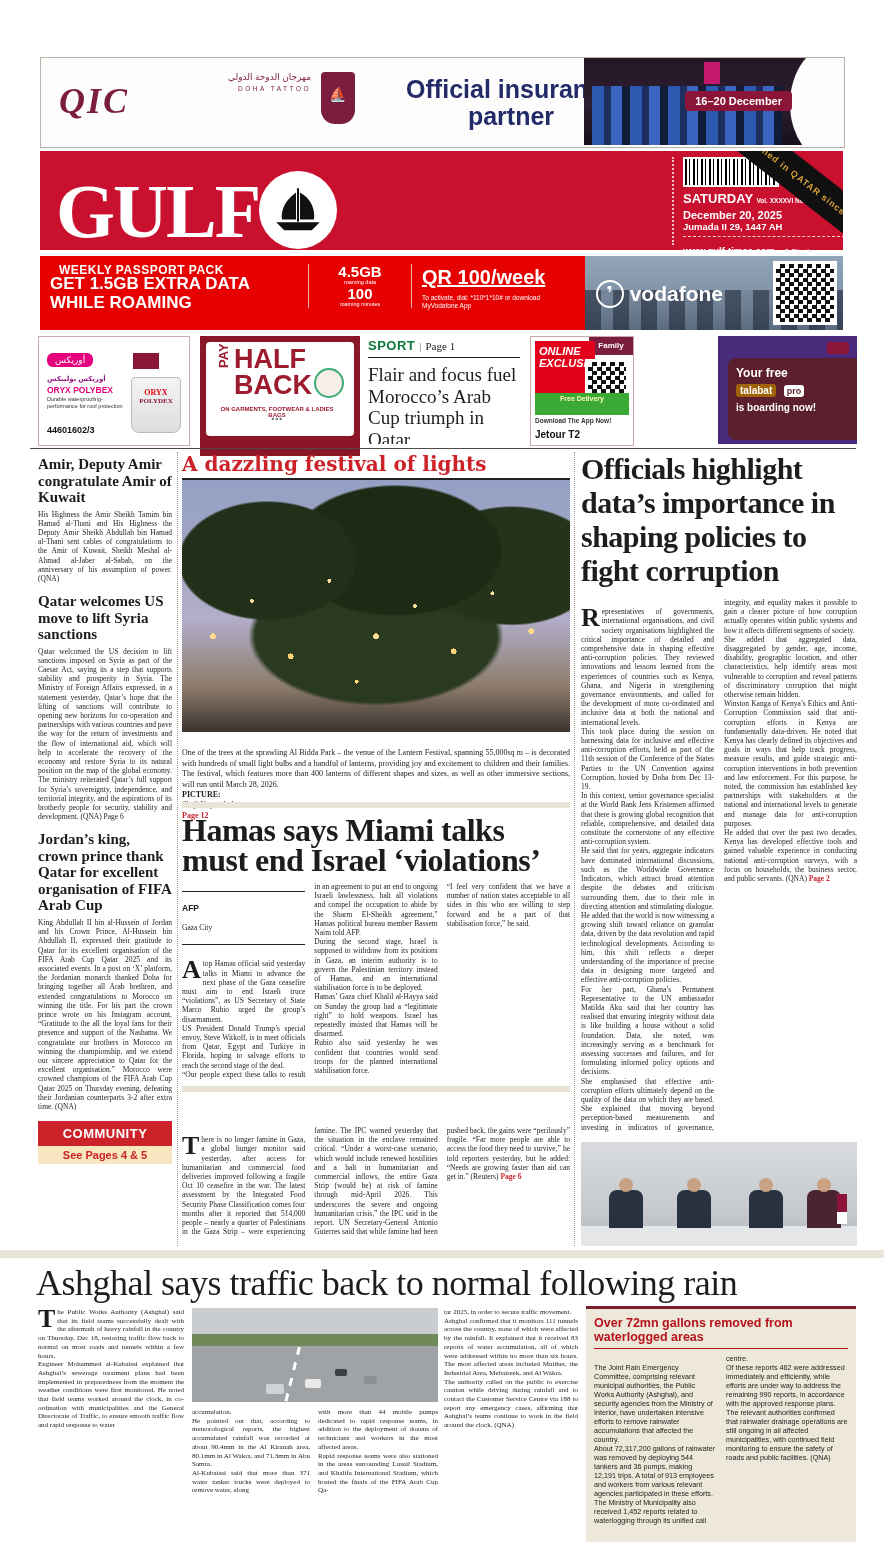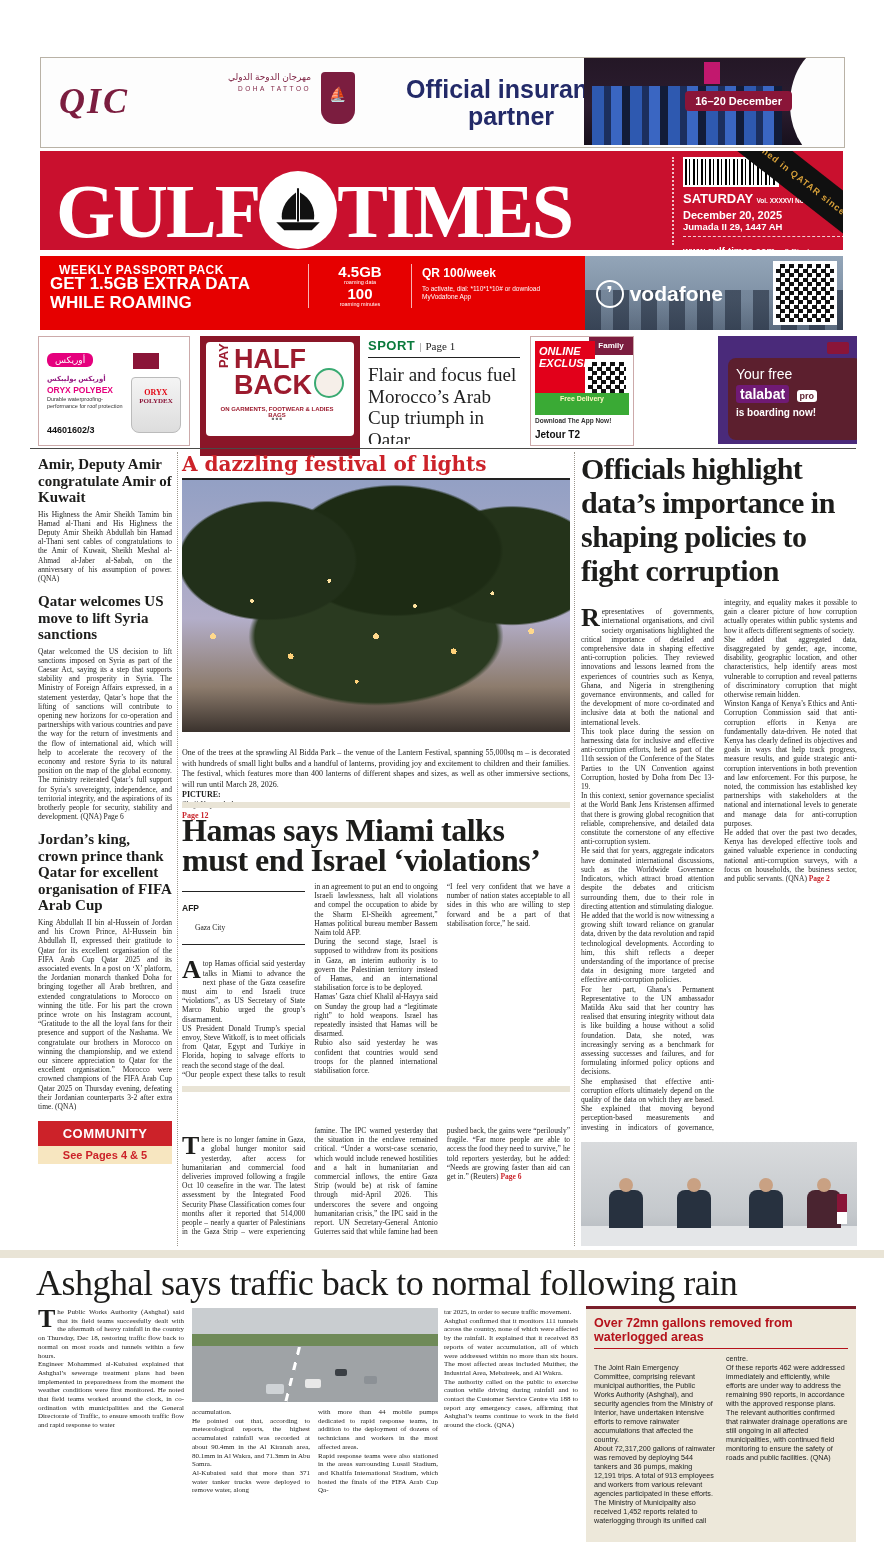--- a/index.html
+++ b/index.html
@@ -193,7 +193,6 @@
           <path d="M5 28.5 L35 28.5 L29.5 34 L10.5 34 Z" fill="#111"></path>
         </svg>
       </span>
-      <span>TIMES</span>
     </div>
     <div class="abs mastright sans">
       <div class="barcode">

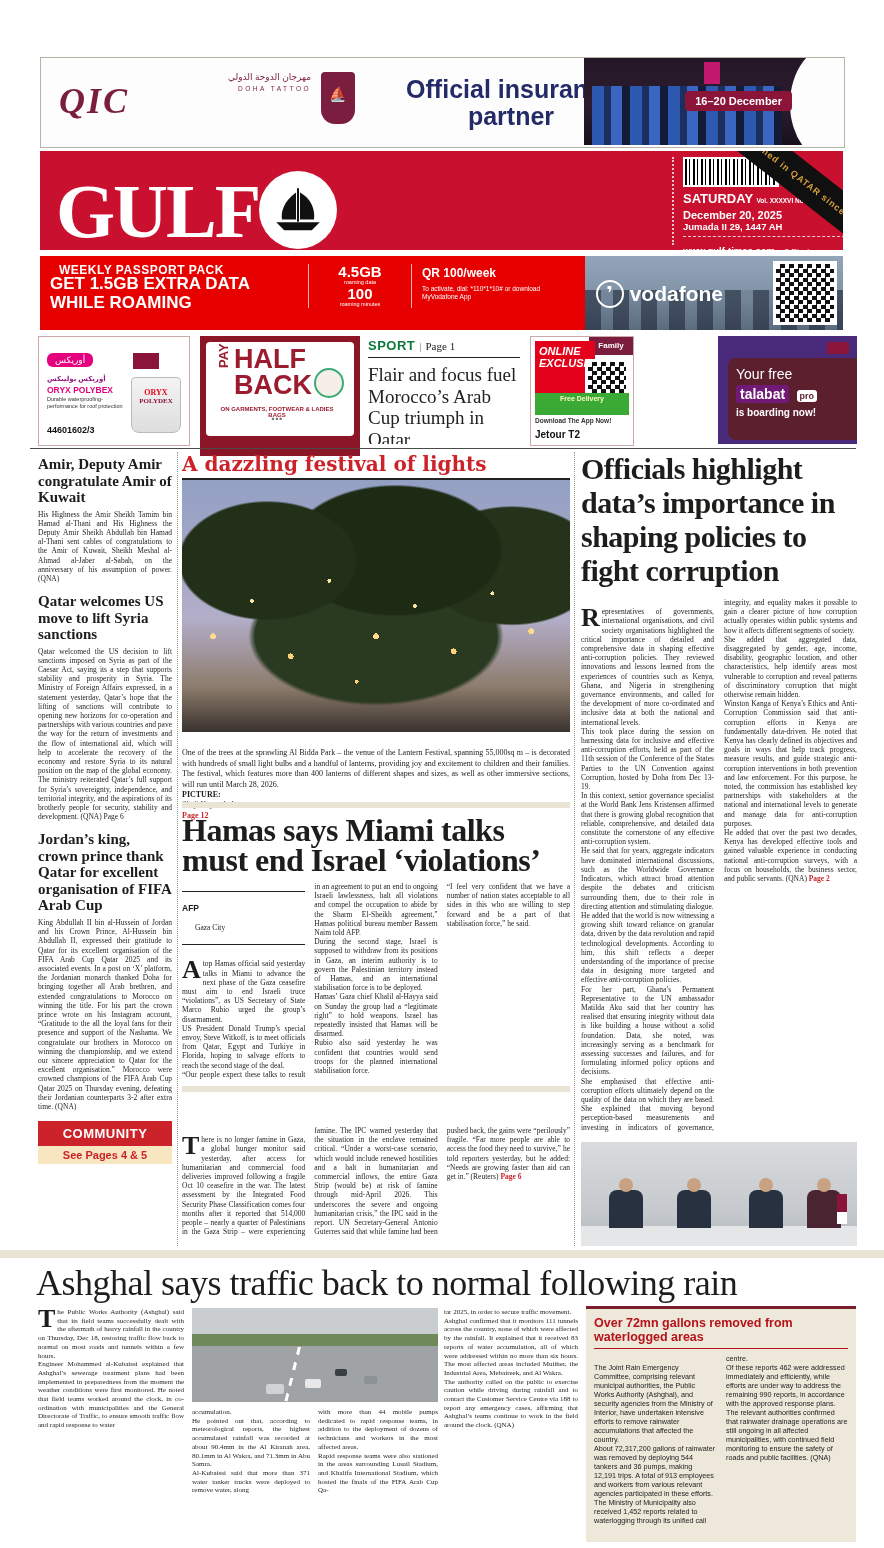--- a/index.html
+++ b/index.html
@@ -53,7 +53,7 @@
   .v-big{font-size:15px;font-weight:900;line-height:15px;}
   .v-sub{font-size:5.5px;line-height:7px;}
   .v-price{left:382px;top:10px;width:160px;}
-  .v-qr{font-size:12px;font-weight:900;}
+  .v-qr{font-size:20px;font-weight:900;text-decoration:underline;}
   .v-act{font-size:6.5px;line-height:8px;margin-top:5px;width:150px;}
   .v-city{left:545px;top:0;width:258px;height:74px;background:linear-gradient(180deg,#93a5b8 0%,#7e90a4 60%,#5d6d80 100%);overflow:hidden;}
   .v-bldg{left:0;bottom:0;width:100%;height:40px;background:repeating-linear-gradient(90deg,rgba(35,45,62,.65) 0 16px,rgba(90,105,125,.3) 16px 28px);}

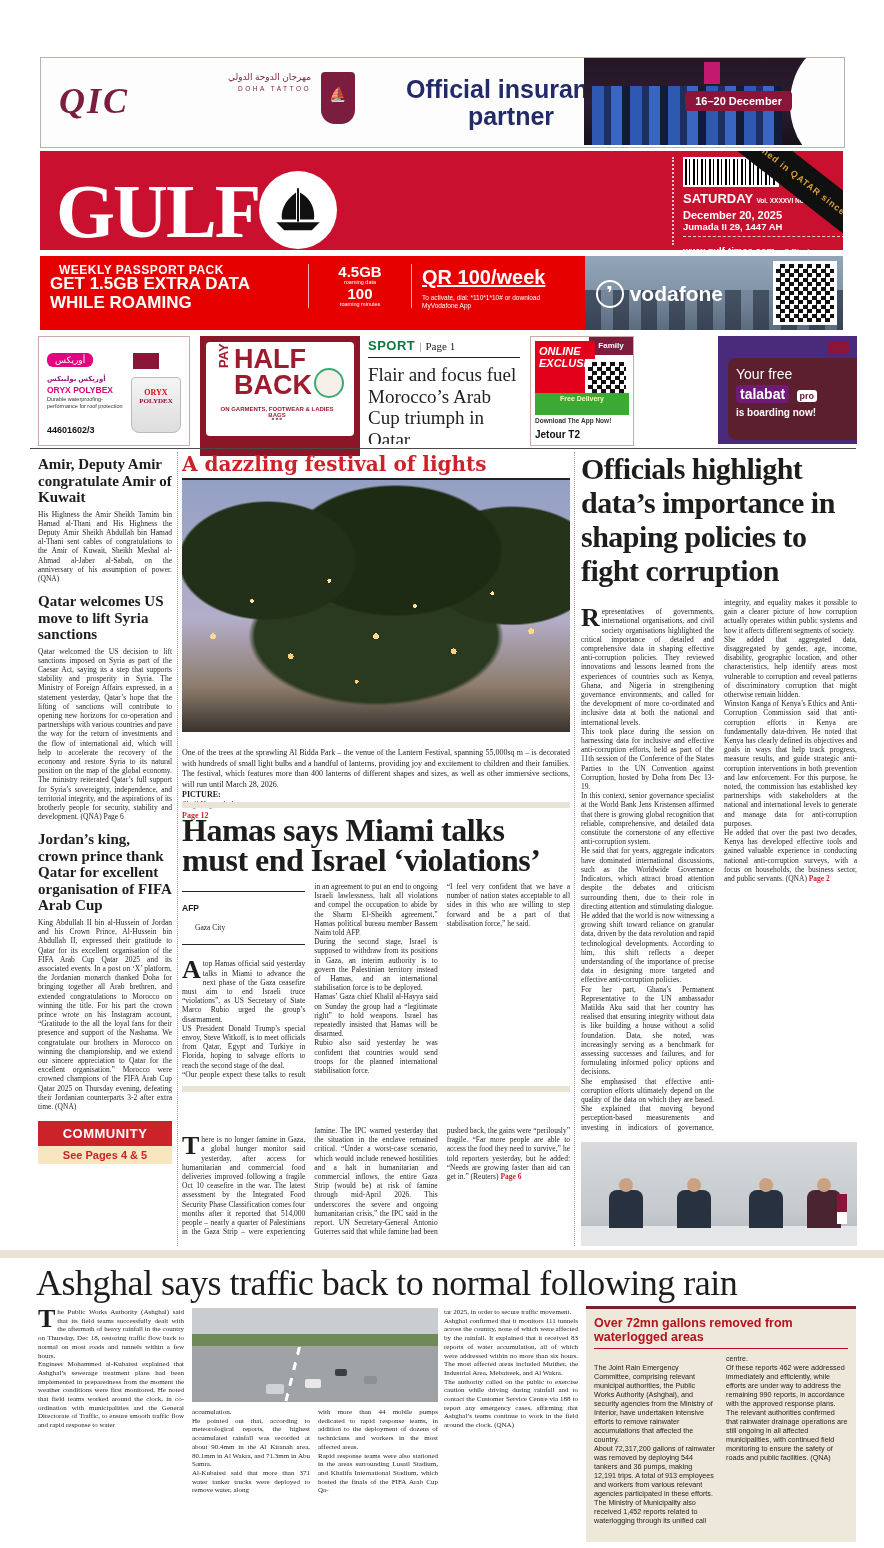--- a/index.html
+++ b/index.html
@@ -97,7 +97,7 @@
   .on-jetour{left:4px;top:92px;font-size:10px;color:#111;font-weight:bold;}
   .talabat{left:718px;width:139px;background:#4a2a7a;}
   .tb-card{left:10px;top:22px;width:118px;height:66px;background:#5c1f2e;border-radius:8px;color:#fff;padding:8px;}
-  .tb-l1{font-size:14px;font-weight:normal;}
+  .tb-l1{font-size:12px;font-weight:bold;}
   .tb-brand{display:inline-block;background:#701a75;color:#fff;font-size:14px;font-weight:900;border-radius:3px;padding:1px 4px;margin-top:3px;}
   .tb-pro{display:inline-block;background:#fff;color:#5c1f2e;font-size:9px;font-weight:900;border-radius:3px;padding:1px 3px;margin-left:3px;}
   .tb-l3{font-size:10px;font-weight:bold;margin-top:4px;}

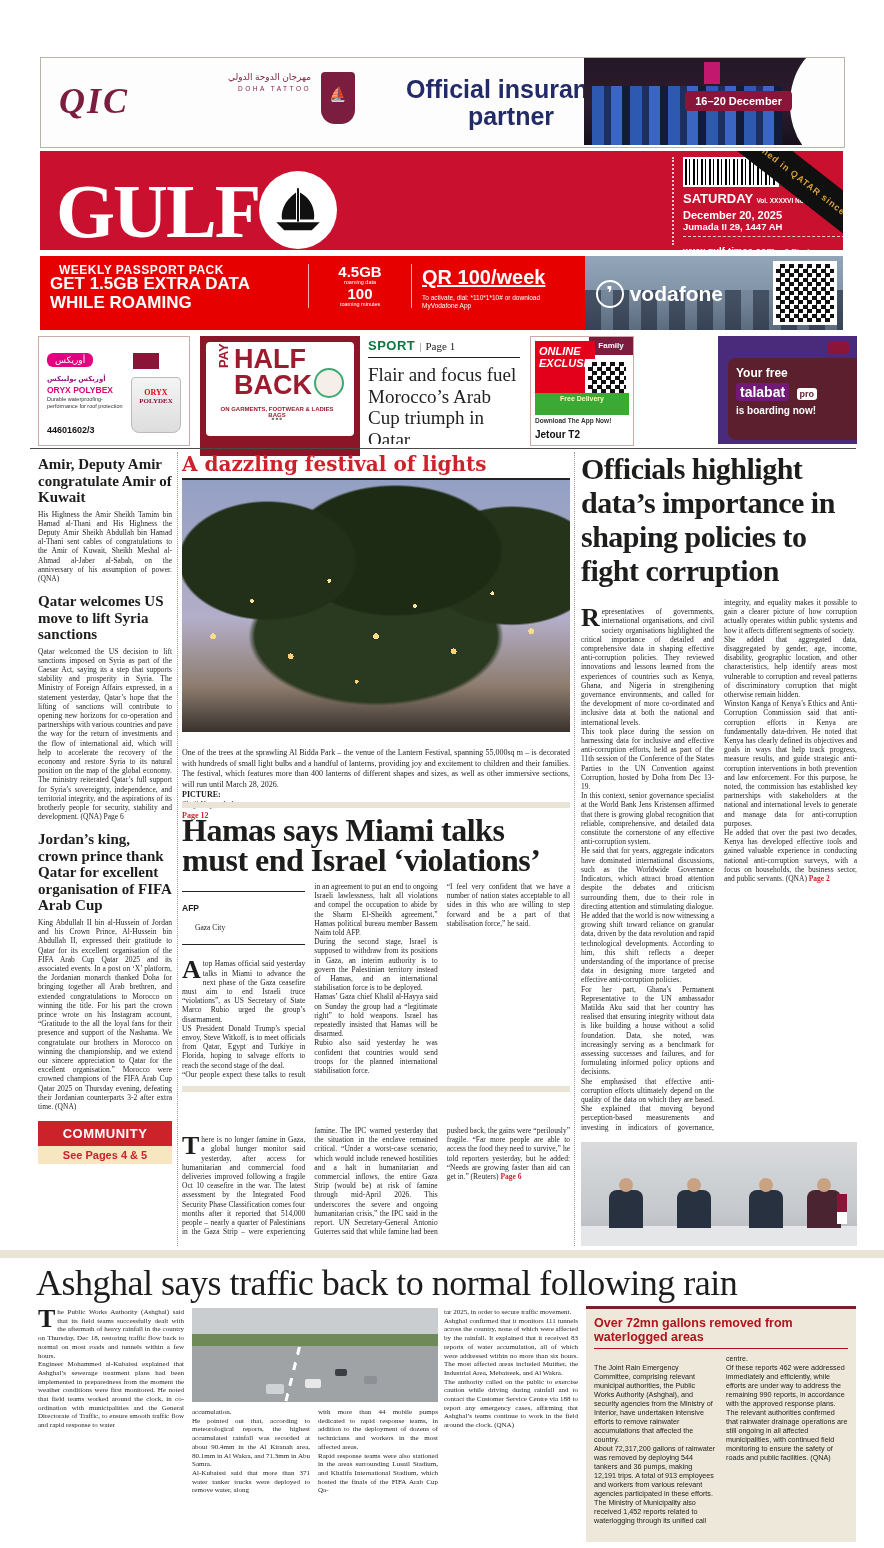--- a/index.html
+++ b/index.html
@@ -98,7 +98,7 @@
   .talabat{left:718px;width:139px;background:#4a2a7a;}
   .tb-card{left:10px;top:22px;width:118px;height:66px;background:#5c1f2e;border-radius:8px;color:#fff;padding:8px;}
   .tb-l1{font-size:12px;font-weight:bold;}
-  .tb-brand{display:inline-block;background:#701a75;color:#fff;font-size:14px;font-weight:900;border-radius:3px;padding:1px 4px;margin-top:3px;}
+  .tb-brand{display:inline-block;background:#a16207;color:#fff;font-size:10px;font-weight:900;border-radius:3px;padding:1px 4px;margin-top:3px;}
   .tb-pro{display:inline-block;background:#fff;color:#5c1f2e;font-size:9px;font-weight:900;border-radius:3px;padding:1px 3px;margin-left:3px;}
   .tb-l3{font-size:10px;font-weight:bold;margin-top:4px;}
   .tb-qa{right:8px;top:6px;width:22px;height:12px;background:#8a1538;border-radius:2px;}

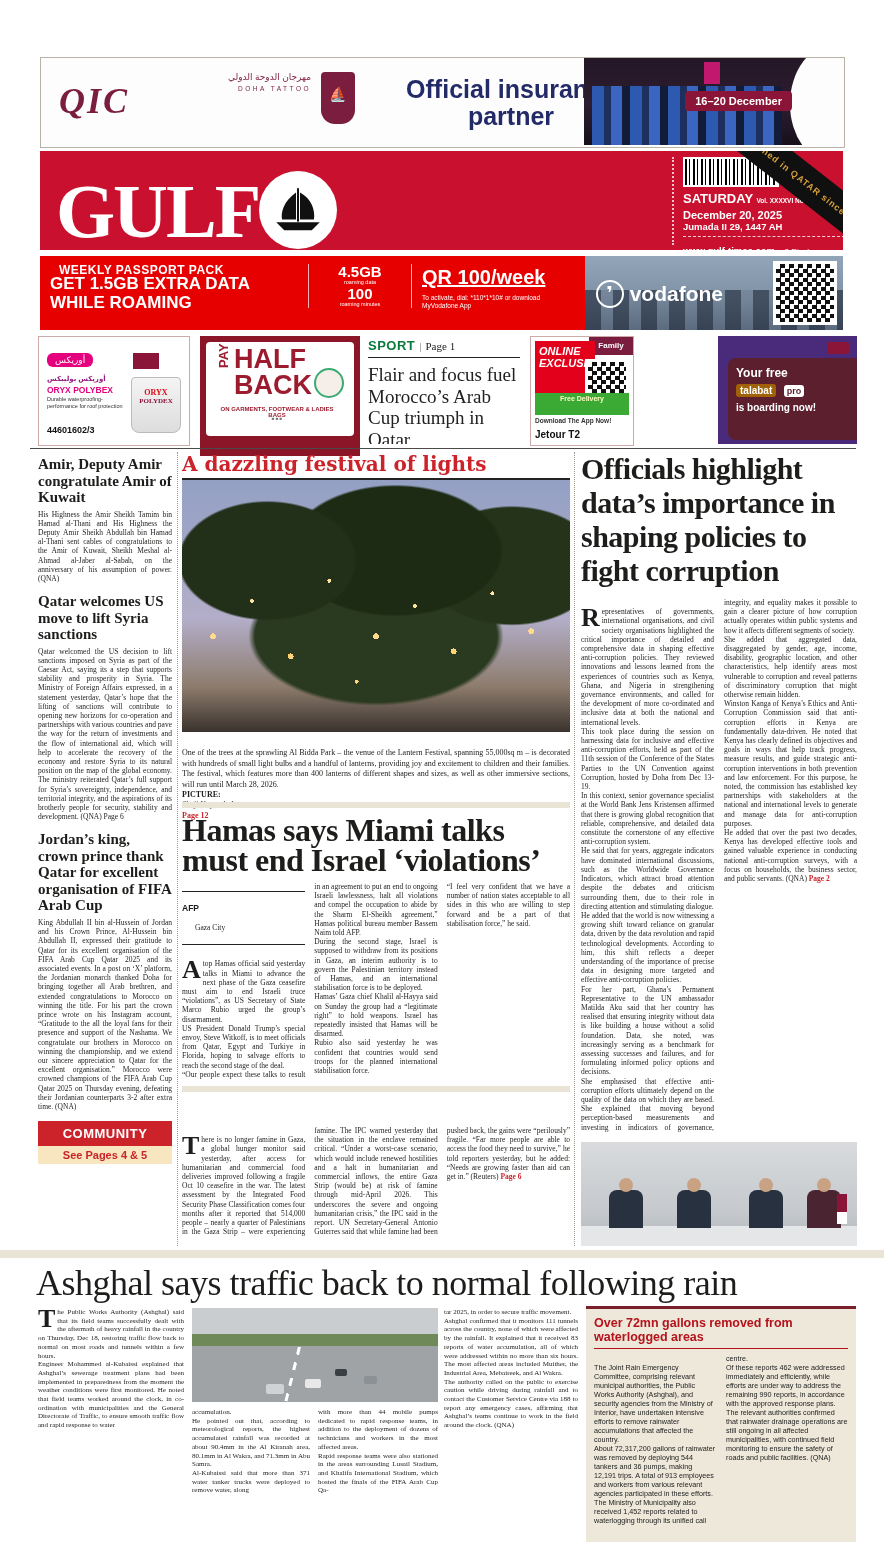--- a/index.html
+++ b/index.html
@@ -134,7 +134,7 @@
   .hamas-body{left:182px;top:882px;width:388px;height:198px;}
   .byline{border-top:1.5px solid #222;border-bottom:1px solid #222;padding:3px 0;margin-bottom:5px;}
   .byline .ag{font-size:8.5px;font-weight:900;font-family:"Liberation Sans",sans-serif;}
-  .byline .city{font-size:7.5px;margin-left:13px;}
+  .byline .city{font-size:7.5px;}
   .strip2{left:182px;top:1086px;width:388px;height:6px;}
   .gaza-head{left:182px;top:1096px;width:388px;font-size:21.5px;font-weight:bold;letter-spacing:-.3px;}
   .gaza-body{left:182px;top:1126px;width:388px;height:118px;}

